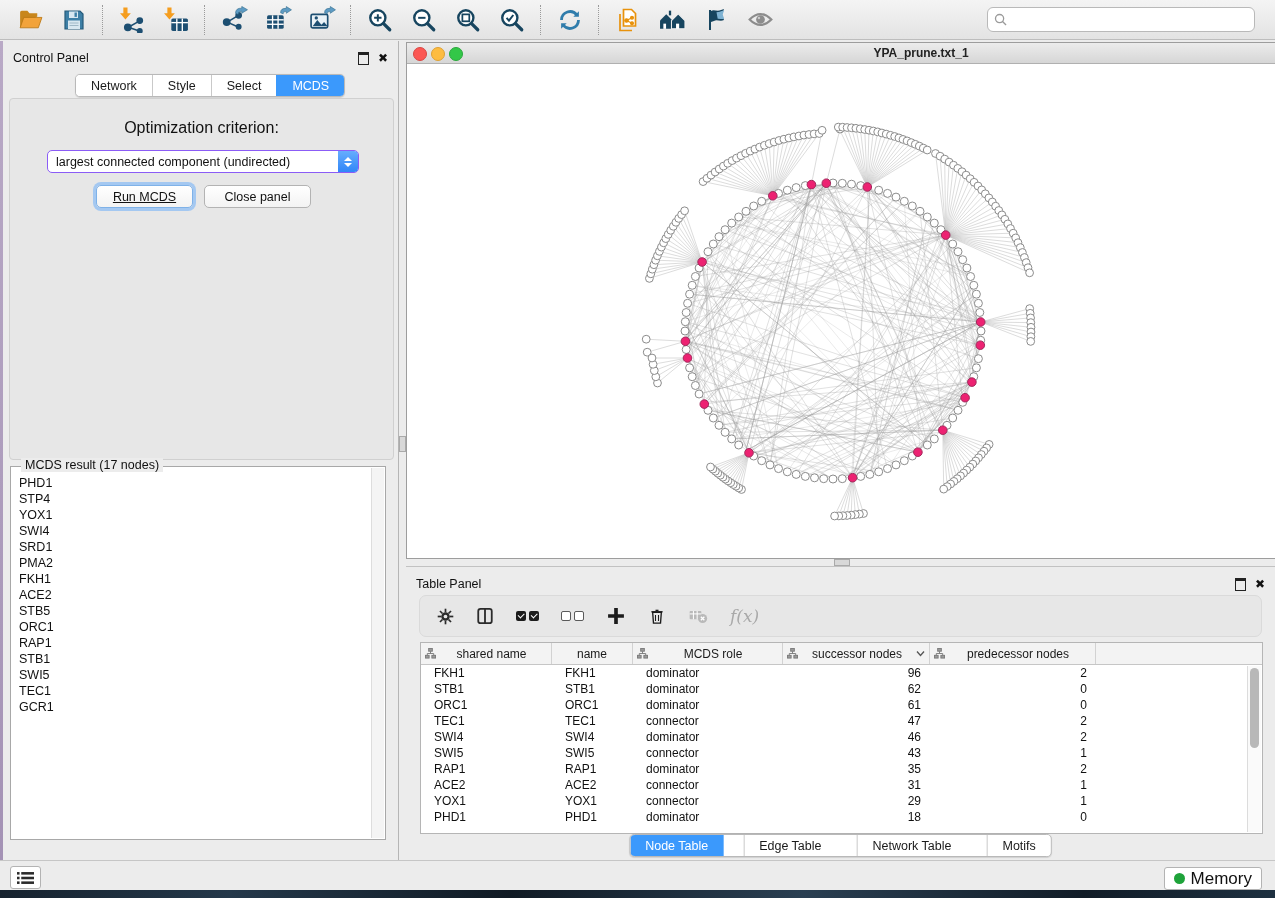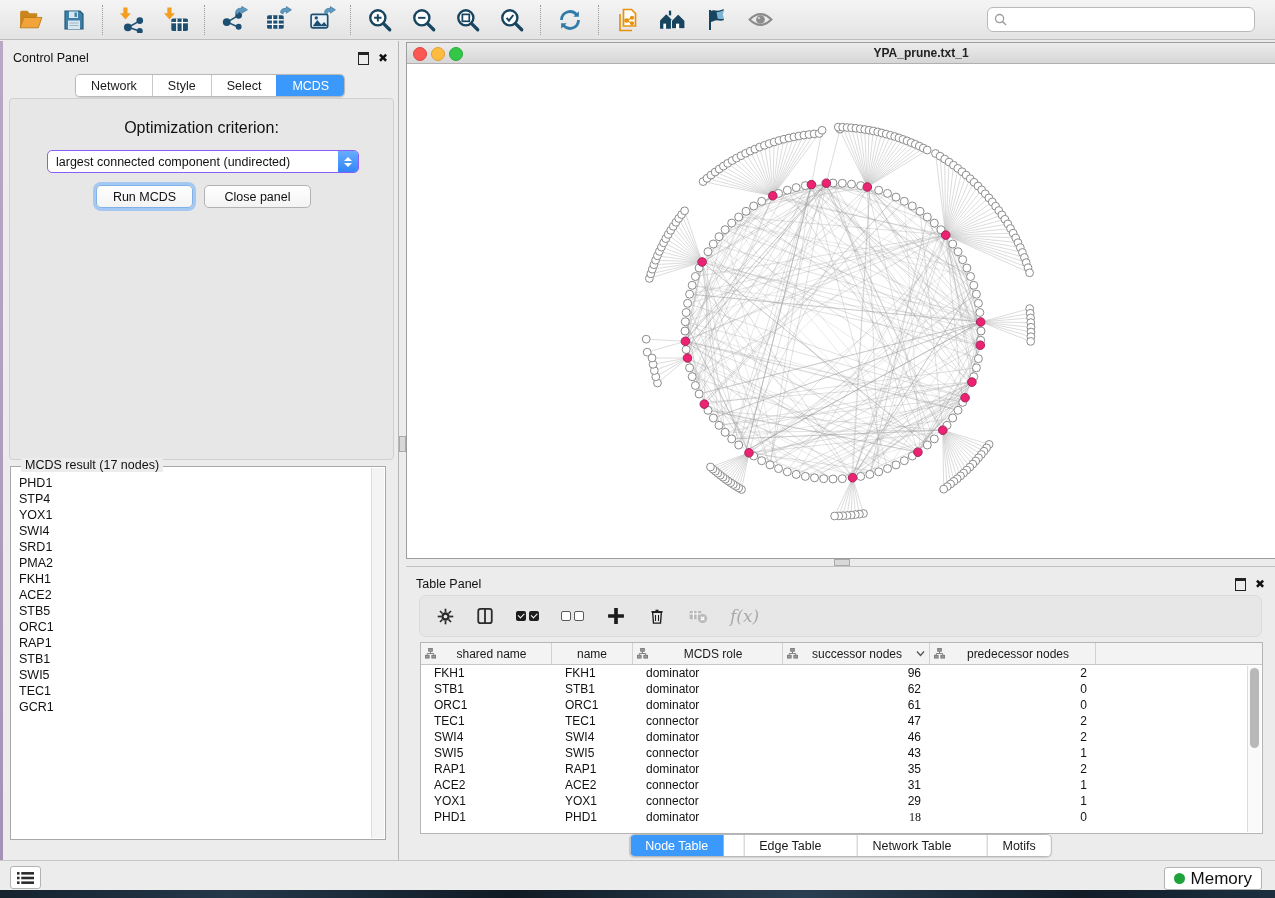--- a/index.html
+++ b/index.html
@@ -39,7 +39,7 @@
   .dd-up{border-bottom:4px solid #fff;}
   .dd-dn{border-top:4px solid #fff;}
   .btn{position:absolute;height:23px;background:linear-gradient(#ffffff,#f3f3f3);border:1px solid #b3b3b3;border-radius:5px;font-size:12.5px;color:#111;display:flex;align-items:center;justify-content:center;box-sizing:border-box;}
-  .btn-focus{border-color:#7fb2e8;box-shadow:0 0 0 3px rgba(110,175,250,.55);}
+  .btn-focus{border-color:#7fb2e8;box-shadow:0 0 0 3px rgba(110,175,250,.55);text-decoration:underline;}
   .groupbox{position:absolute;left:7px;top:425px;width:376px;height:374px;border:1px solid #a8a8a8;background:#fff;box-sizing:border-box;}
   .legend{position:absolute;top:-9px;left:10px;background:#ececec;padding:0 4px;font-size:12.5px;color:#111;}
   .mcds-list{position:absolute;left:1px;top:8px;right:13px;bottom:1px;overflow:hidden;}

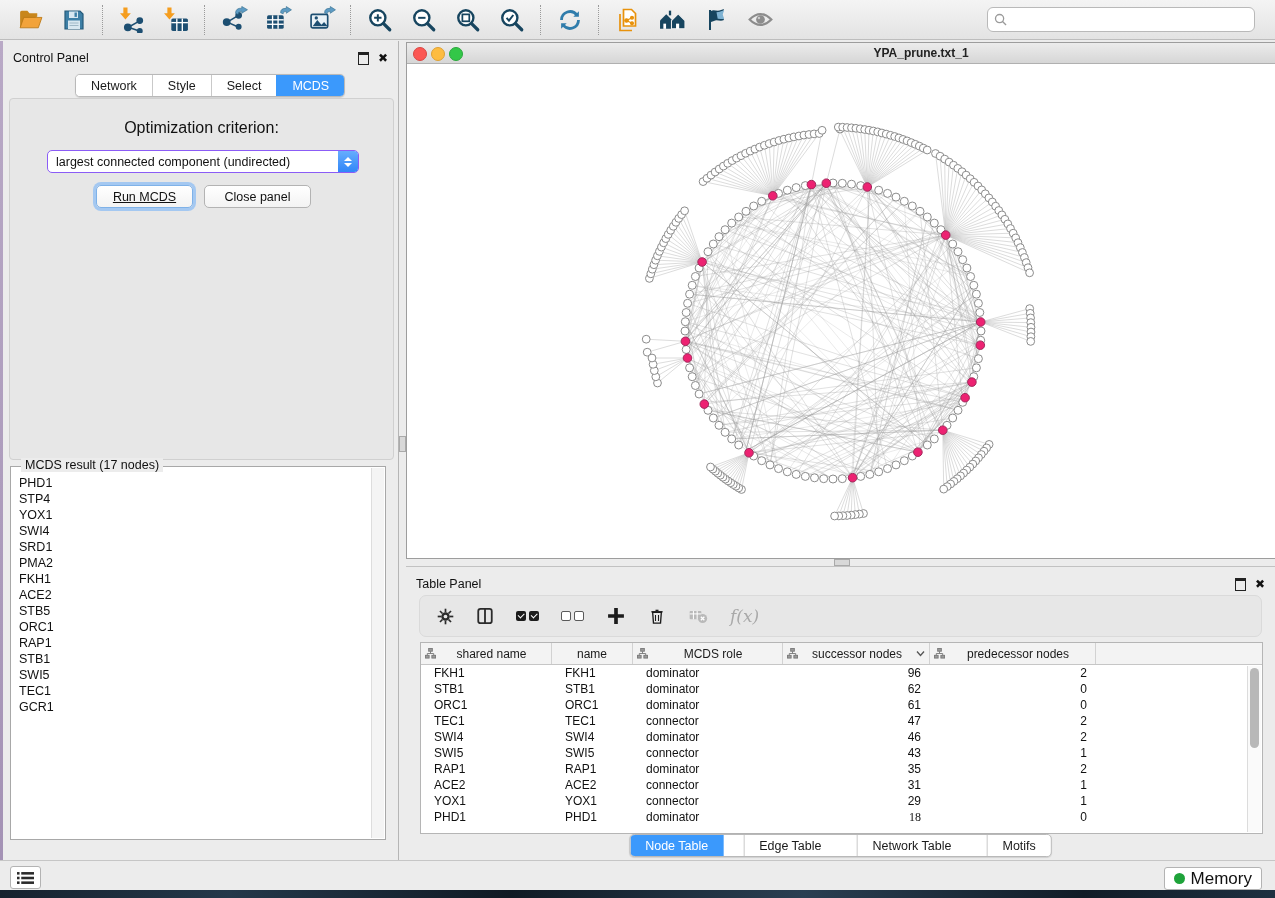--- a/index.html
+++ b/index.html
@@ -1176,7 +1176,7 @@
             <div class="td txt" style="width: 131px;">PHD1</div>
             <div class="td txt" style="width: 81px;">PHD1</div>
             <div class="td txt" style="width: 150px;">dominator</div>
-            <div class="td num" style="width: 147px; font-family: Liberation Serif, serif;">18</div>
+            <div class="td num" style="width: 147px;">18</div>
             <div class="td num" style="width: 166px;">0</div>
           </div>
         </div>

